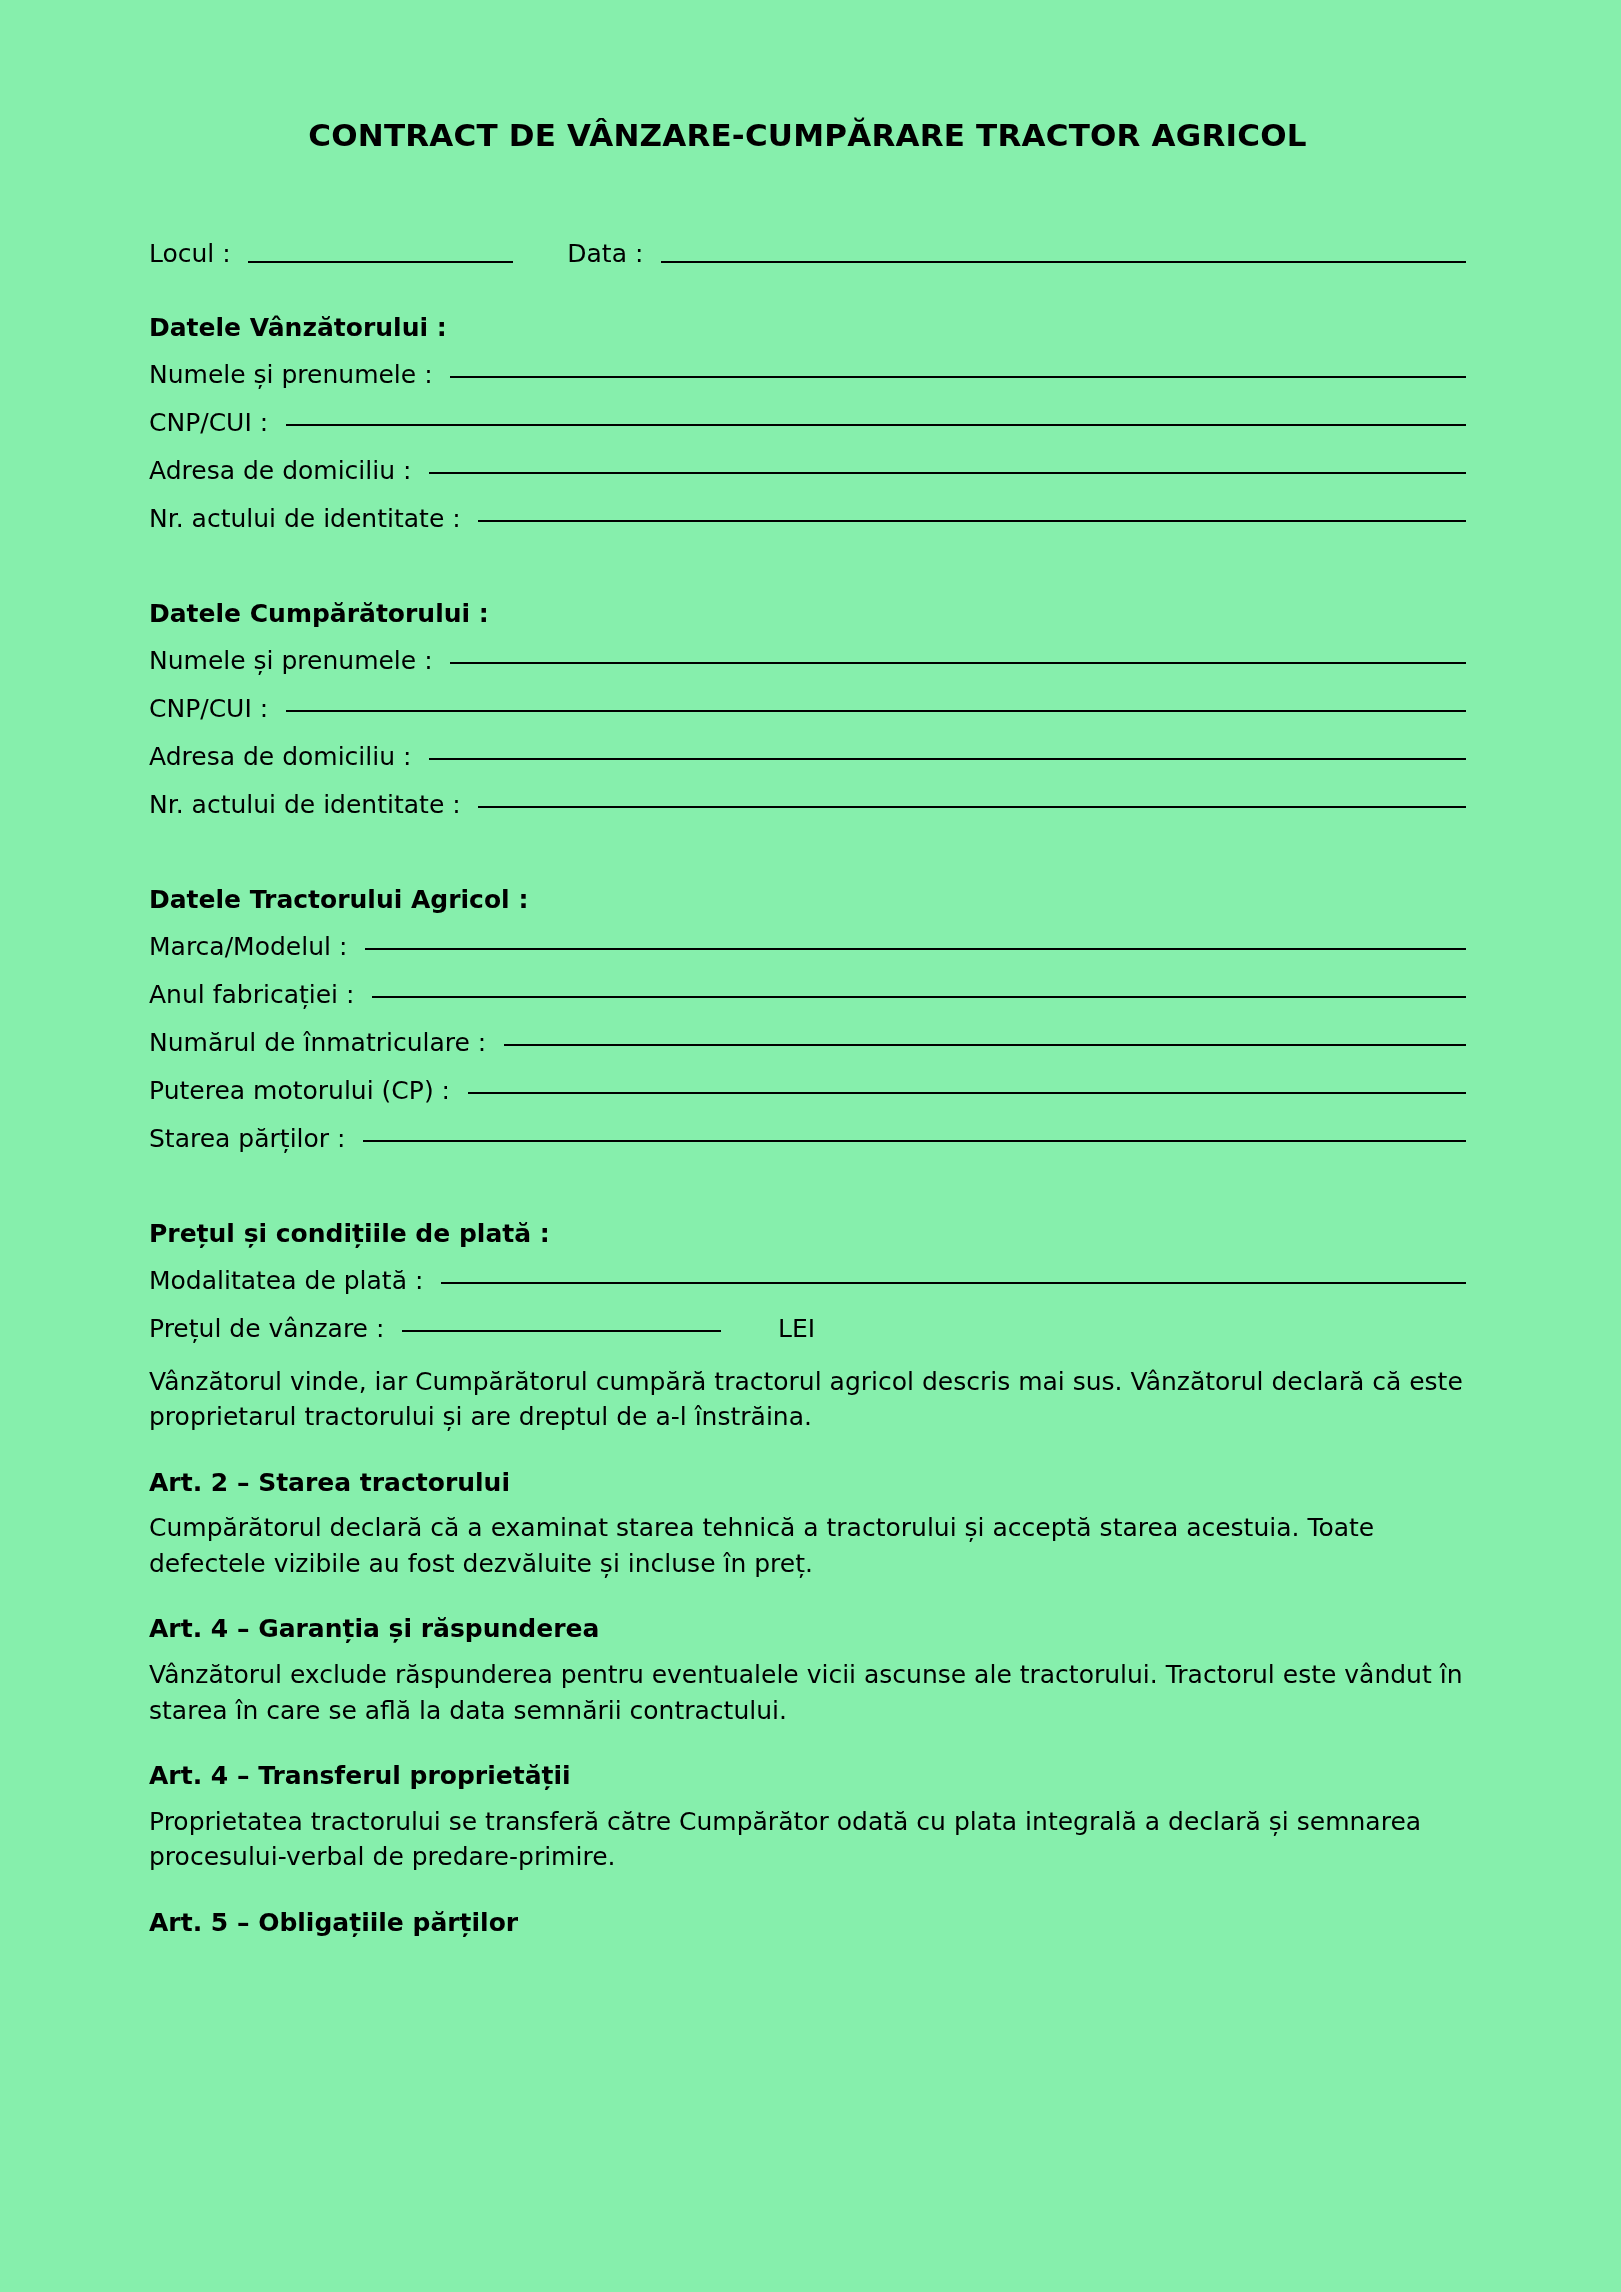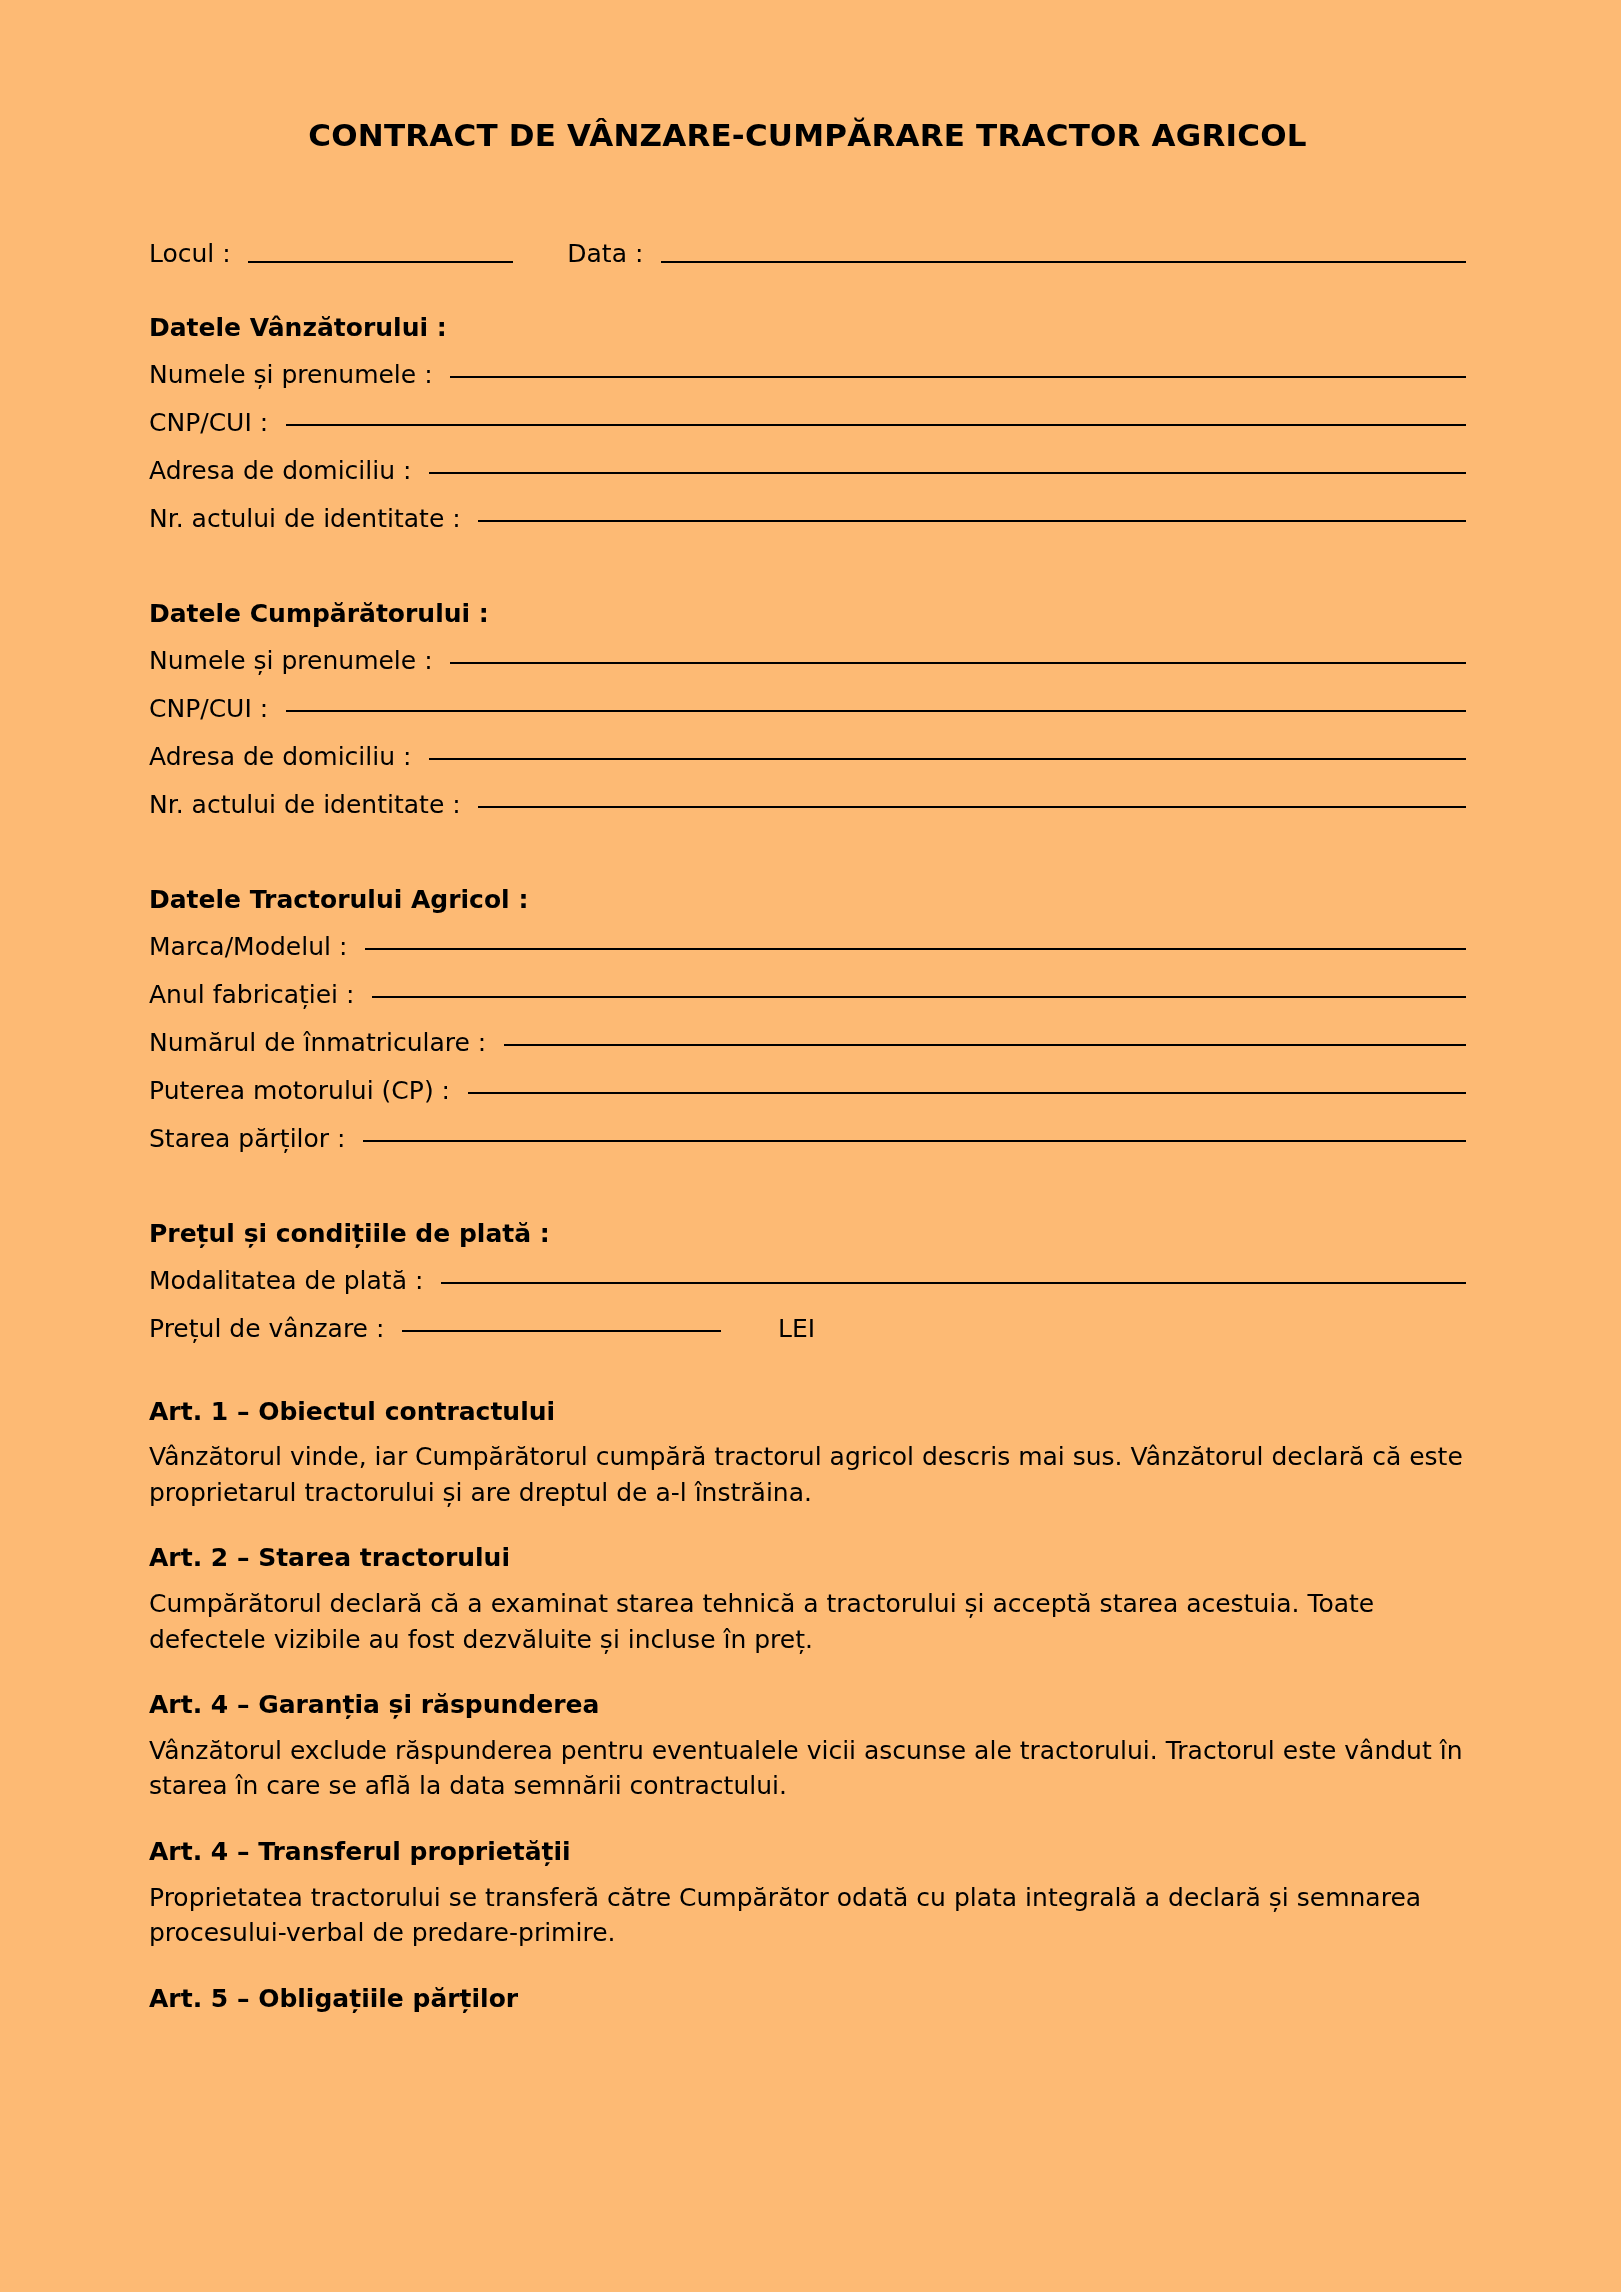--- a/index.html
+++ b/index.html
@@ -16,7 +16,7 @@
     position: relative;
     width: 1621px;
     height: 2293px;
-    background: #fdba74;
+    background: #86efac;
     box-sizing: border-box;
     padding: 0;
     overflow: hidden;

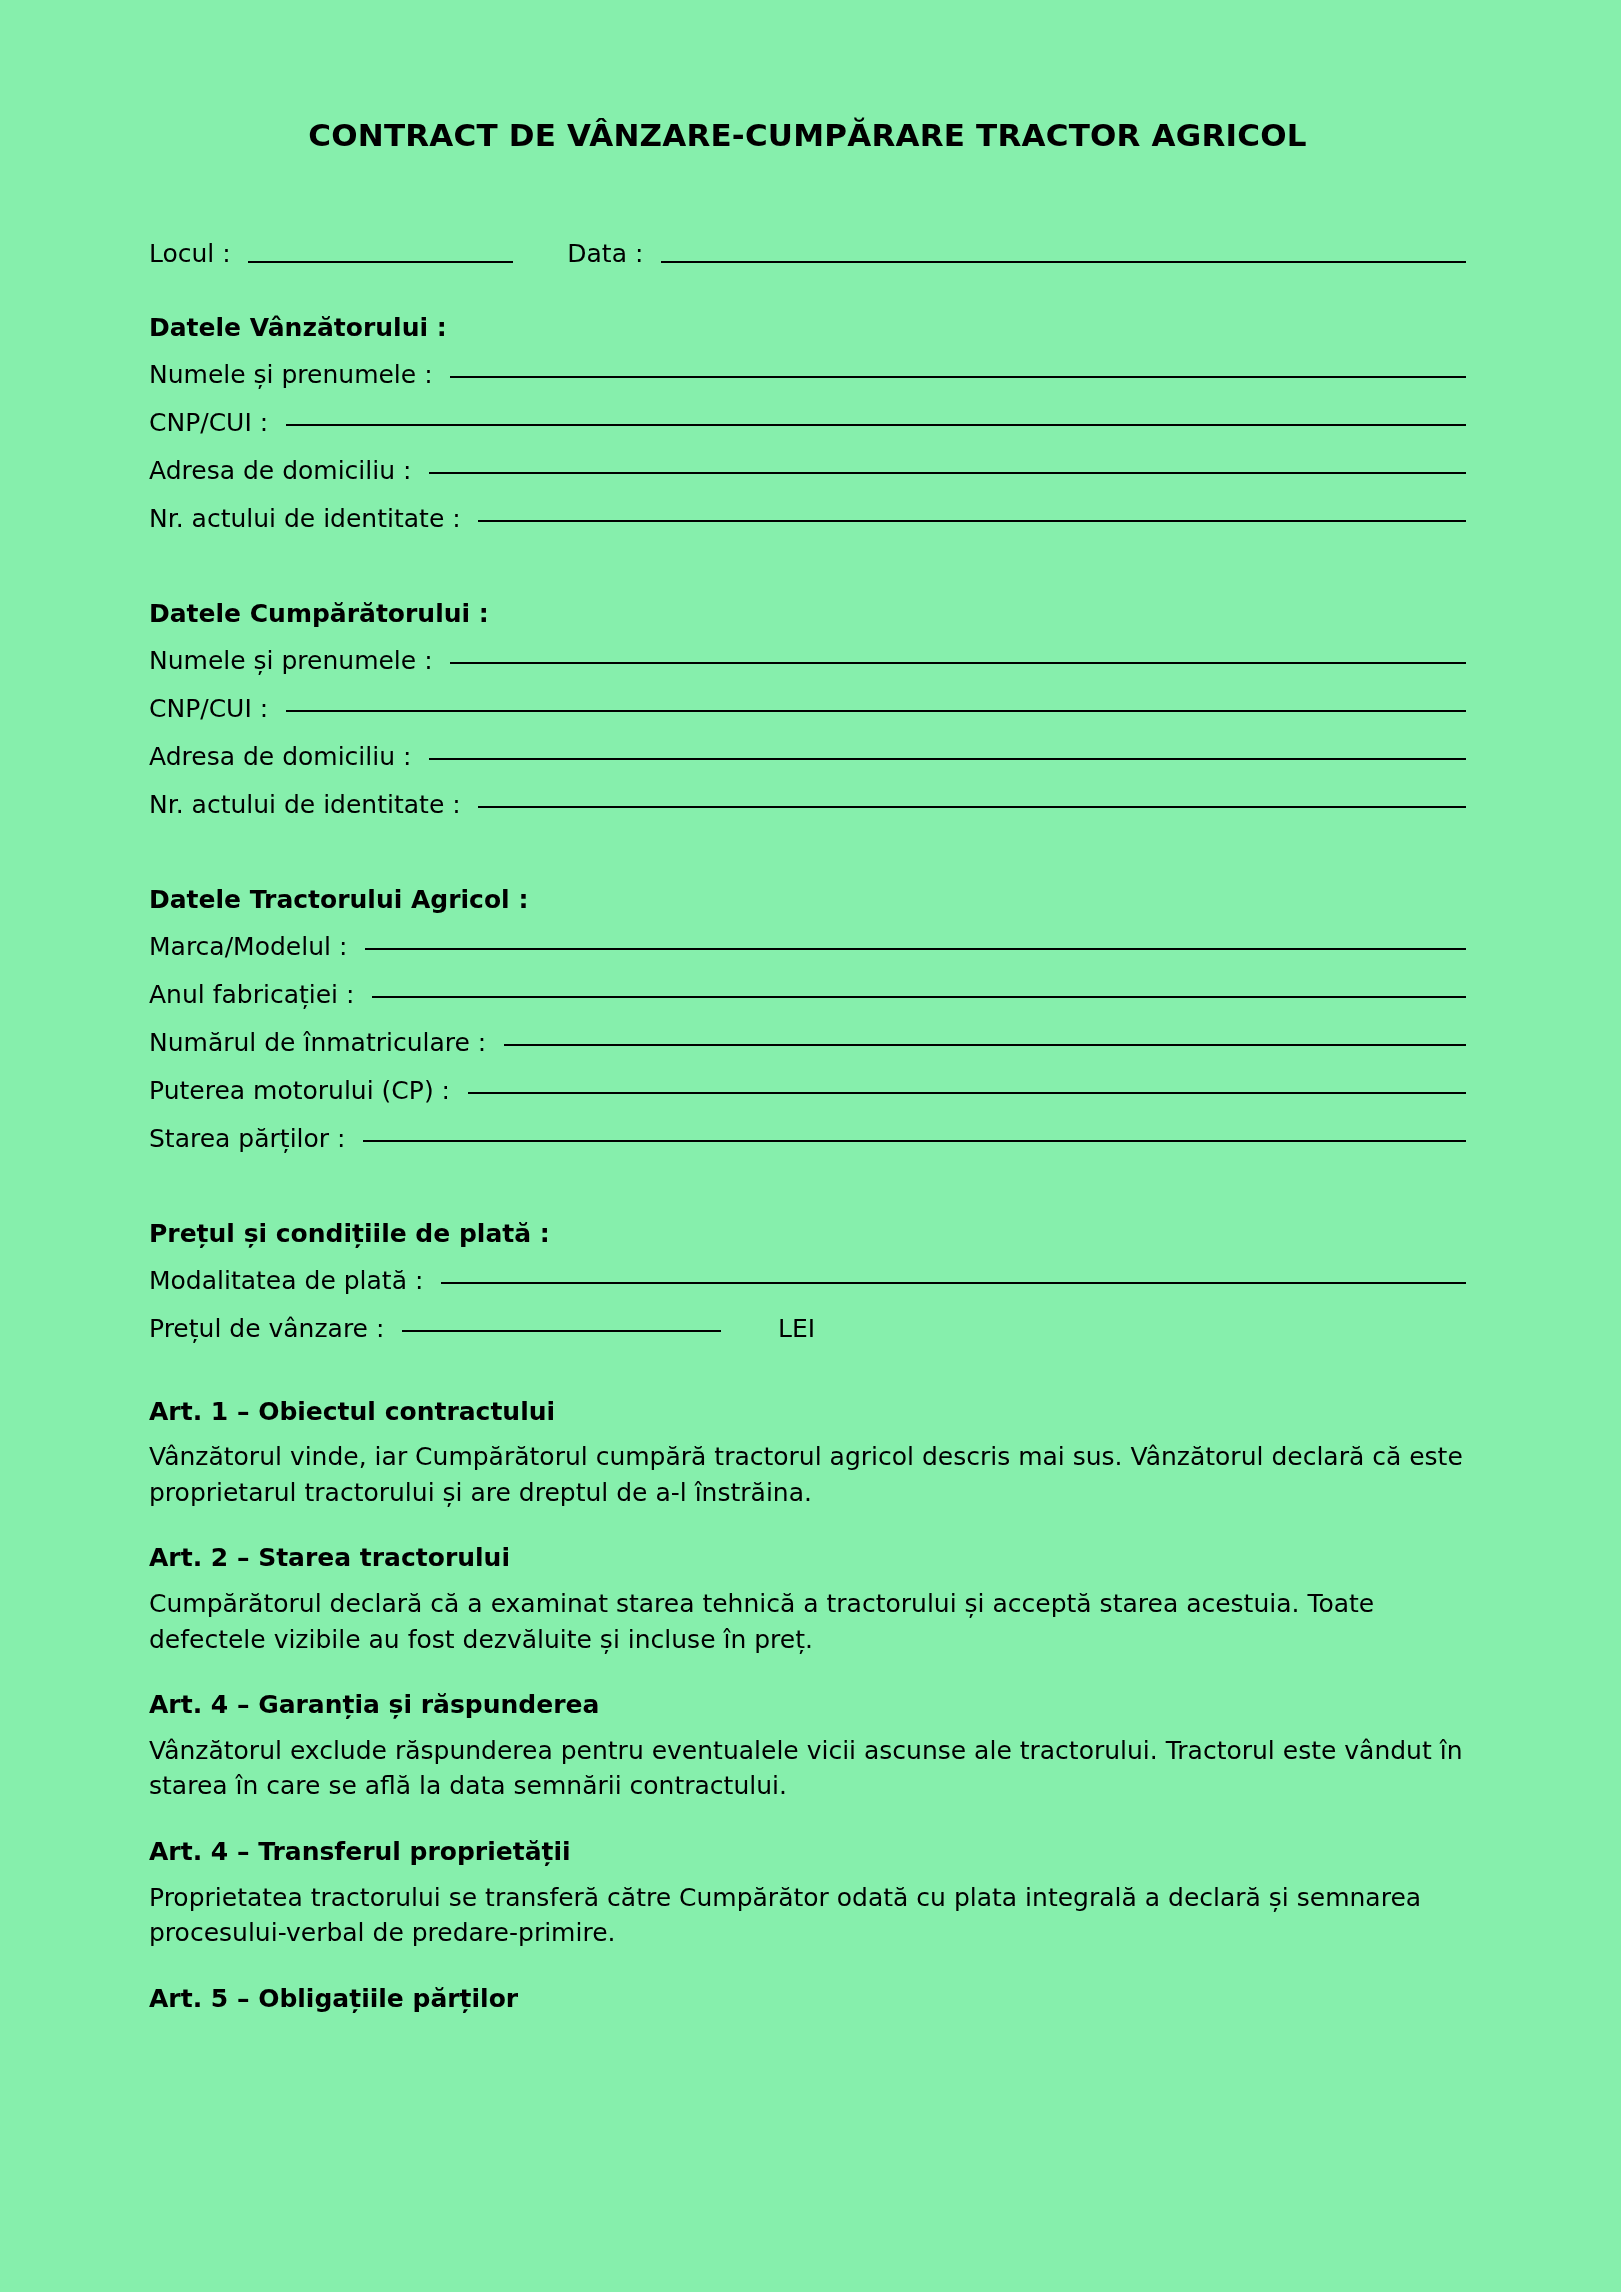--- a/index.html
+++ b/index.html
@@ -213,7 +213,6 @@
     </div>
 
     <div>
-      <h2 class="art-head">Art. 1 – Obiectul contractului</h2>
       <p class="art-body">Vânzătorul vinde, iar Cumpărătorul cumpără tractorul agricol descris mai sus. Vânzătorul declară că este proprietarul tractorului și are dreptul de a-l înstrăina.</p>
     </div>
     <div>

